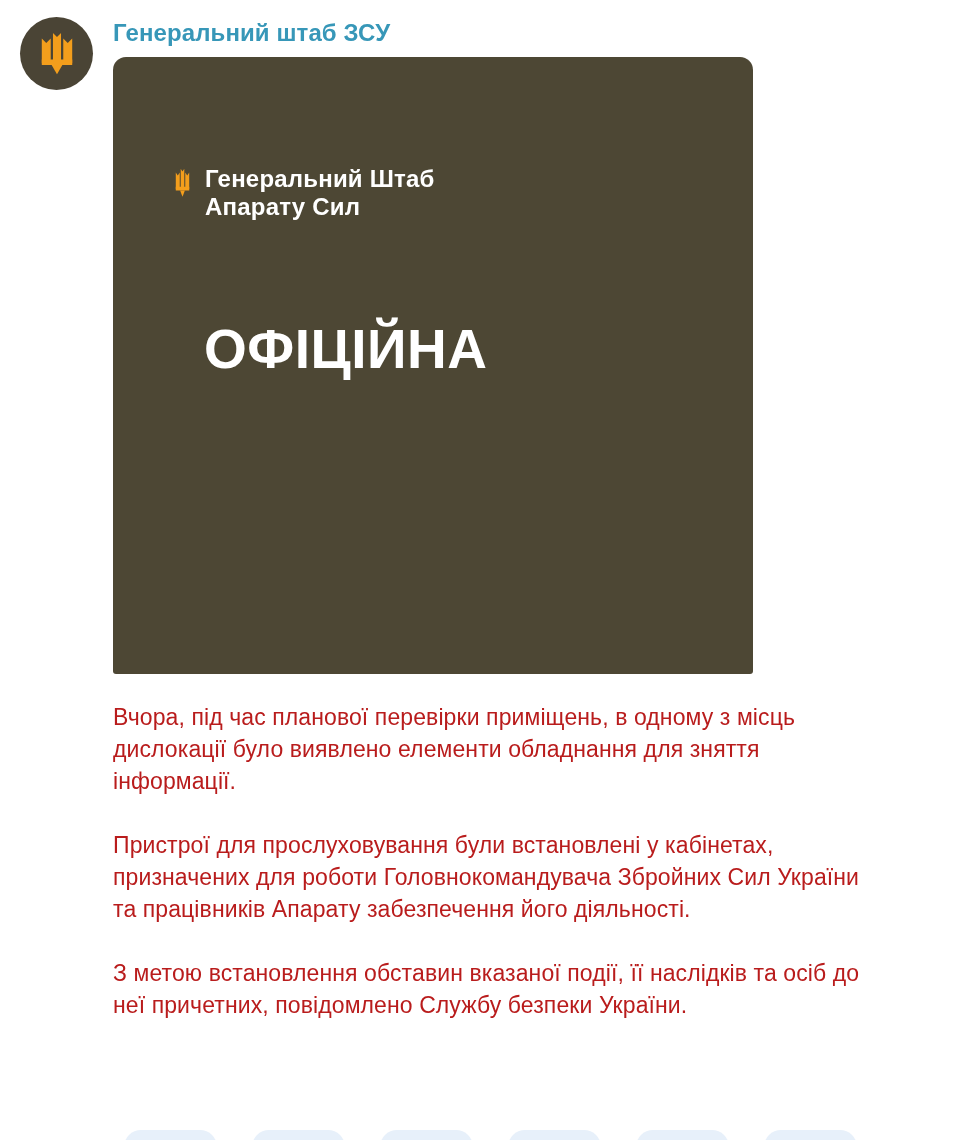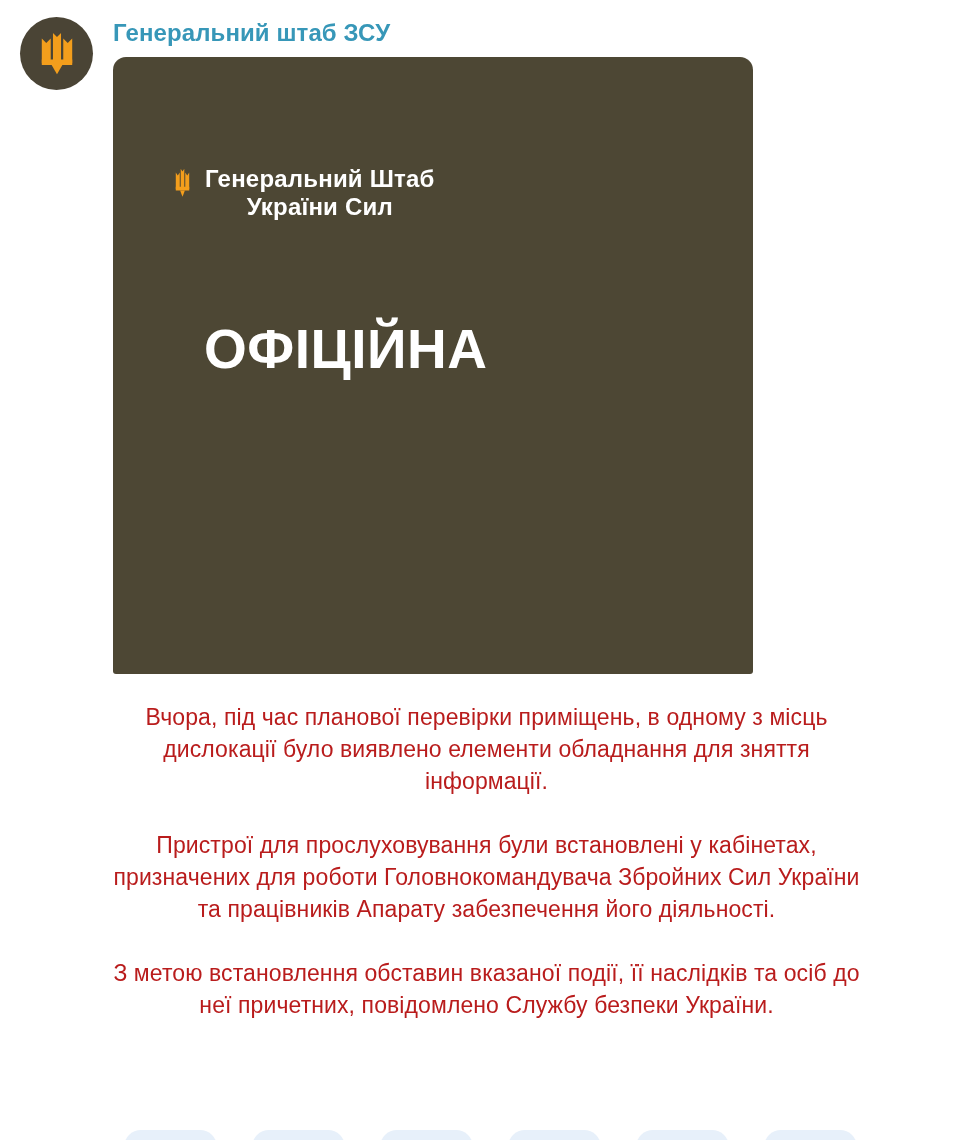--- a/index.html
+++ b/index.html
@@ -9,7 +9,7 @@
     background: #ffffff;
     font-family: "Liberation Sans", "DejaVu Sans", sans-serif;
   }
-  .stage { position: relative; width: 954px; height: 1140px; text-align: center; }
+  .stage { position: relative; width: 954px; height: 1140px; }
 
   
   .avatar {

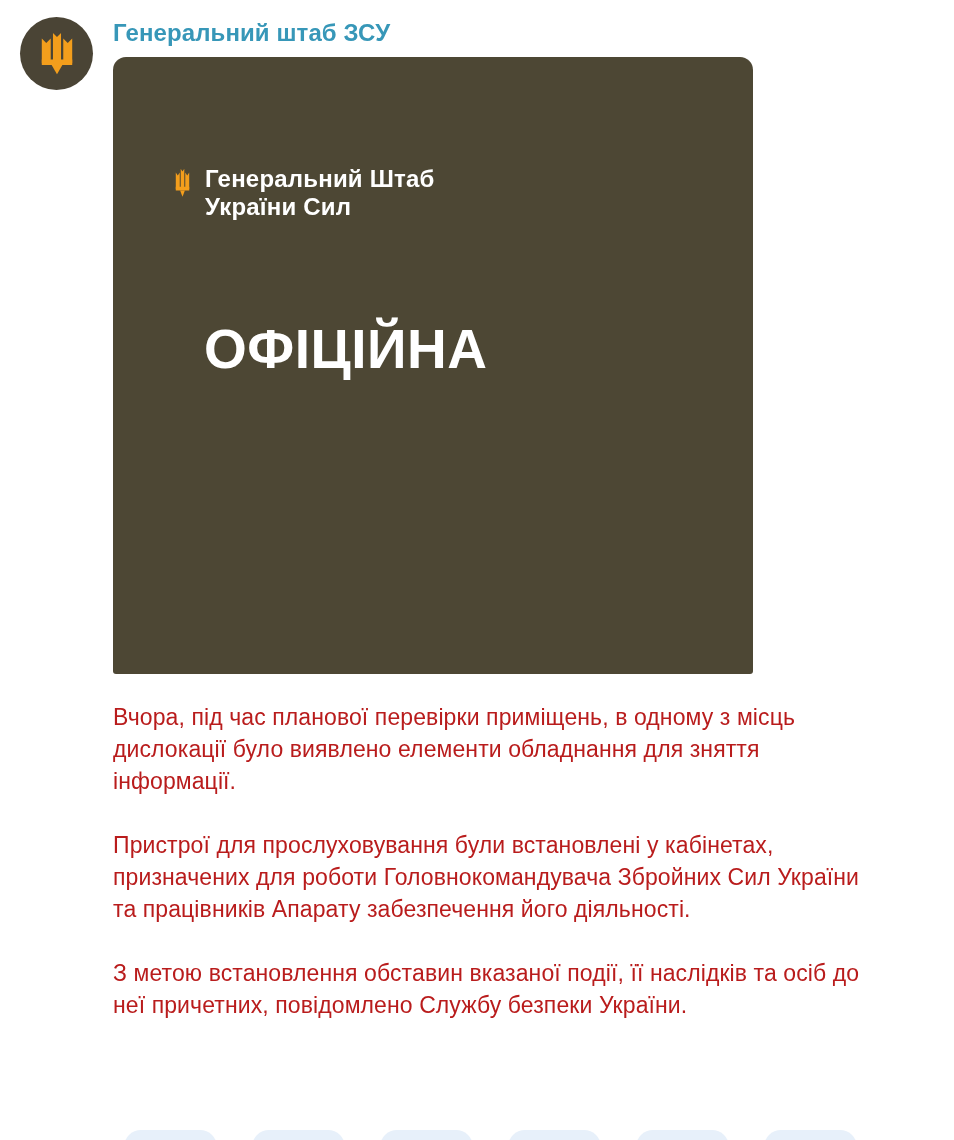--- a/index.html
+++ b/index.html
@@ -102,7 +102,7 @@
     </svg>
     <div class="card-org">
       <div>Генеральний Штаб</div>
-      <div>України Сил</div>
+      <div>Апарату Сил</div>
     </div>
     <div class="card-title">
       <div>ОФІЦІЙНА</div>

